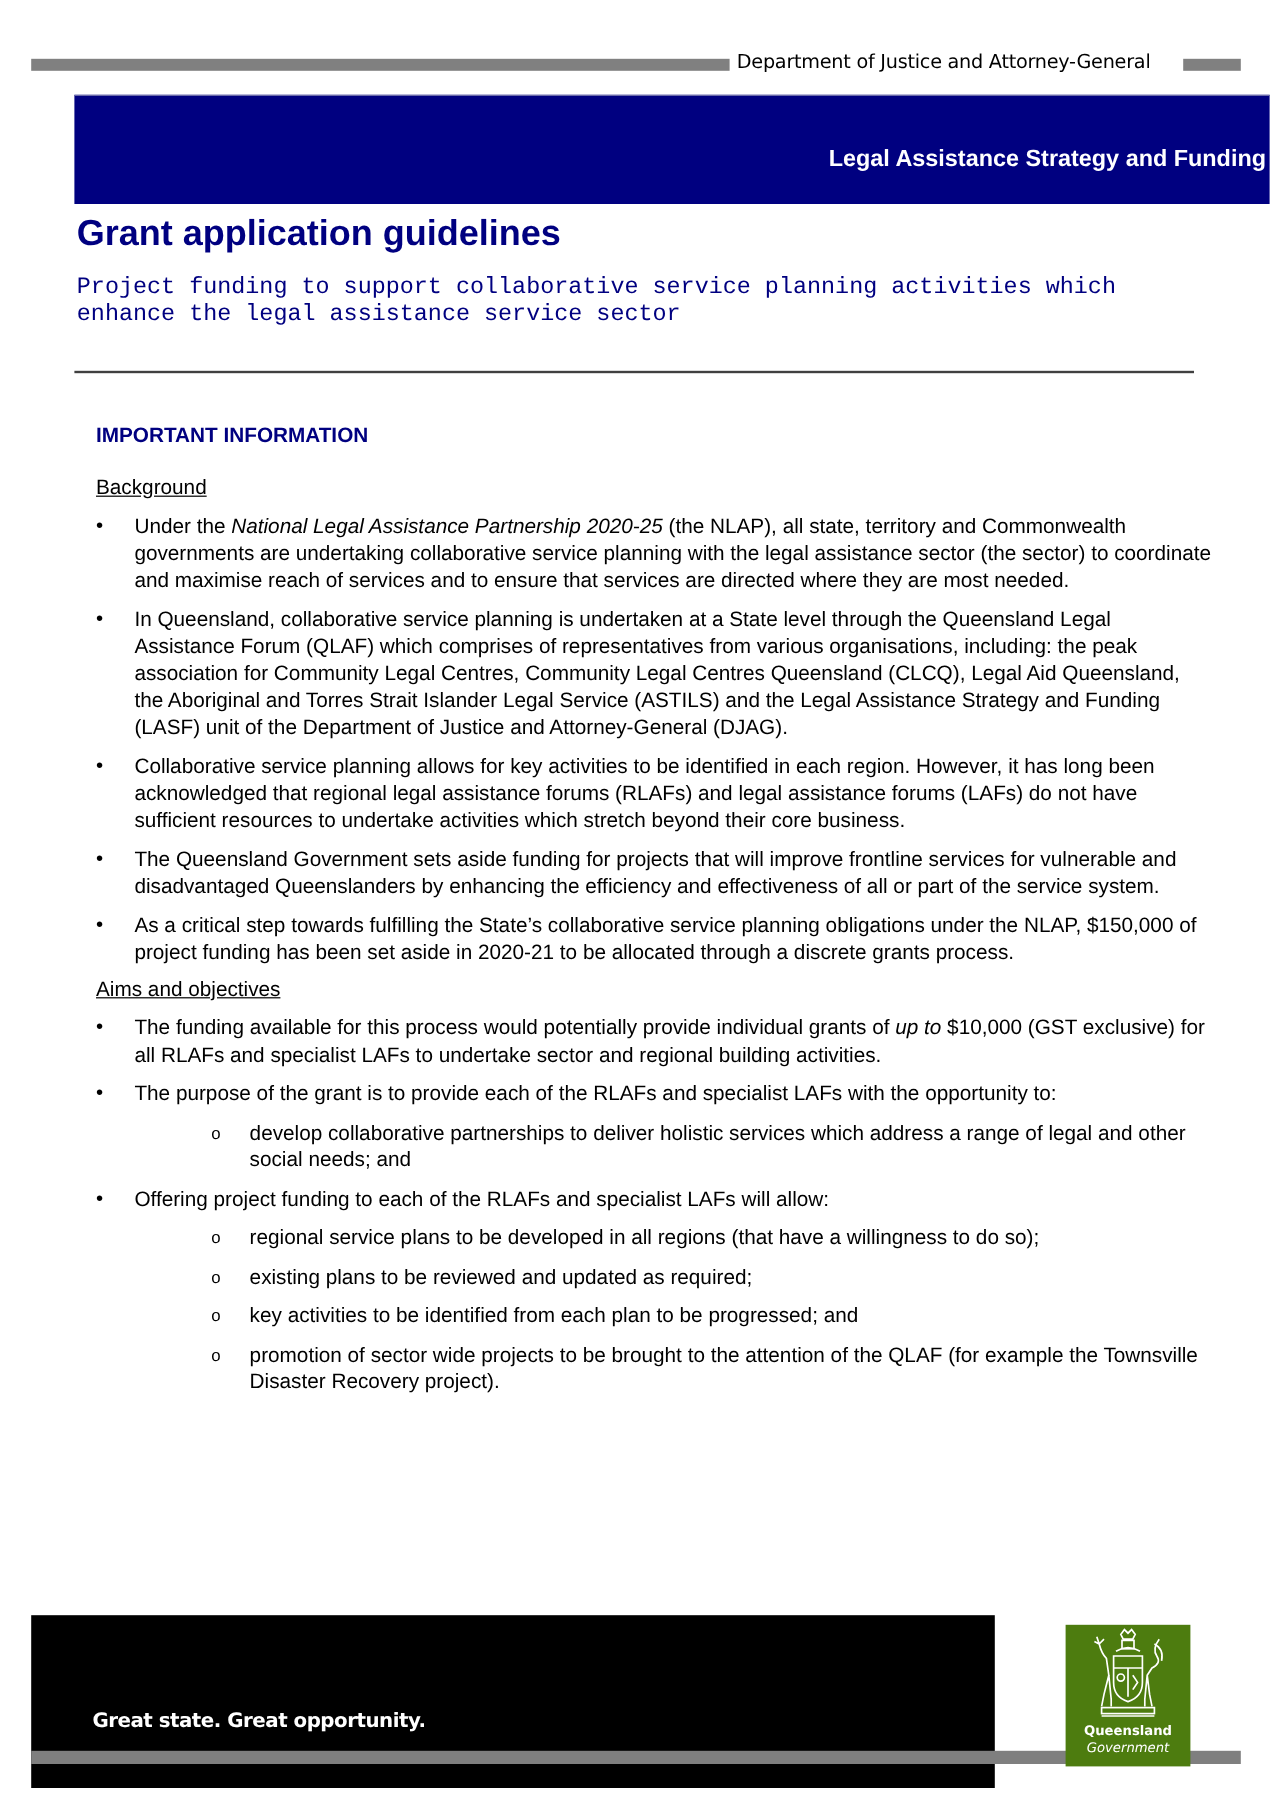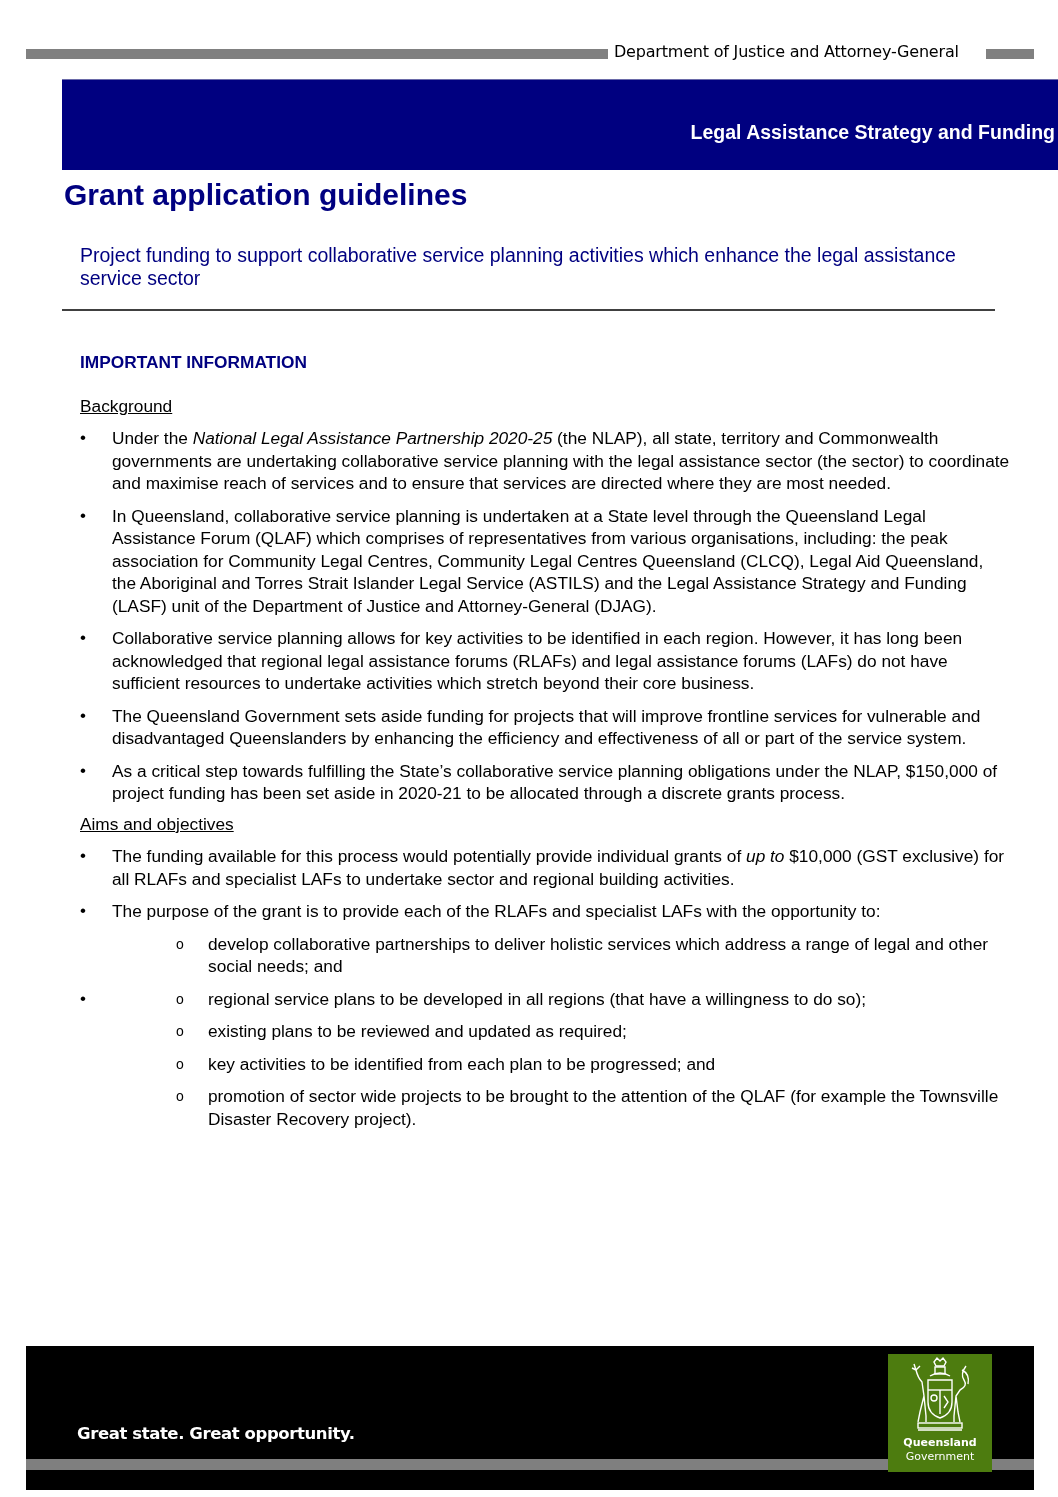--- a/index.html
+++ b/index.html
@@ -15,7 +15,7 @@
     .banner-title { position: absolute; right: 18px; top: 41px; color: #fff; font-weight: bold; font-size: 19.5px; white-space: nowrap; }
 
     .page-title { position: absolute; left: 64px; top: 178px; color: #000080; font-weight: bold; font-size: 30px; margin: 0; white-space: nowrap; }
-    .subtitle { position: absolute; left: 64px; top: 228px; width: 900px; color: #000080; font-size: 19.5px; line-height: 23px; margin: 16px; }
+    .subtitle { position: absolute; left: 64px; top: 228px; width: 900px; color: #000080; font-size: 19.5px; line-height: 23px; margin: 0; font-family: Liberation Mono, monospace; }
     .rule { position: absolute; left: 62px; top: 309px; width: 933px; height: 2px; background: #404040; }
 
     .content { position: absolute; left: 64px; top: 351px; width: 930px; font-size: 17.3px; line-height: 22.5px; margin-left: 16px; }

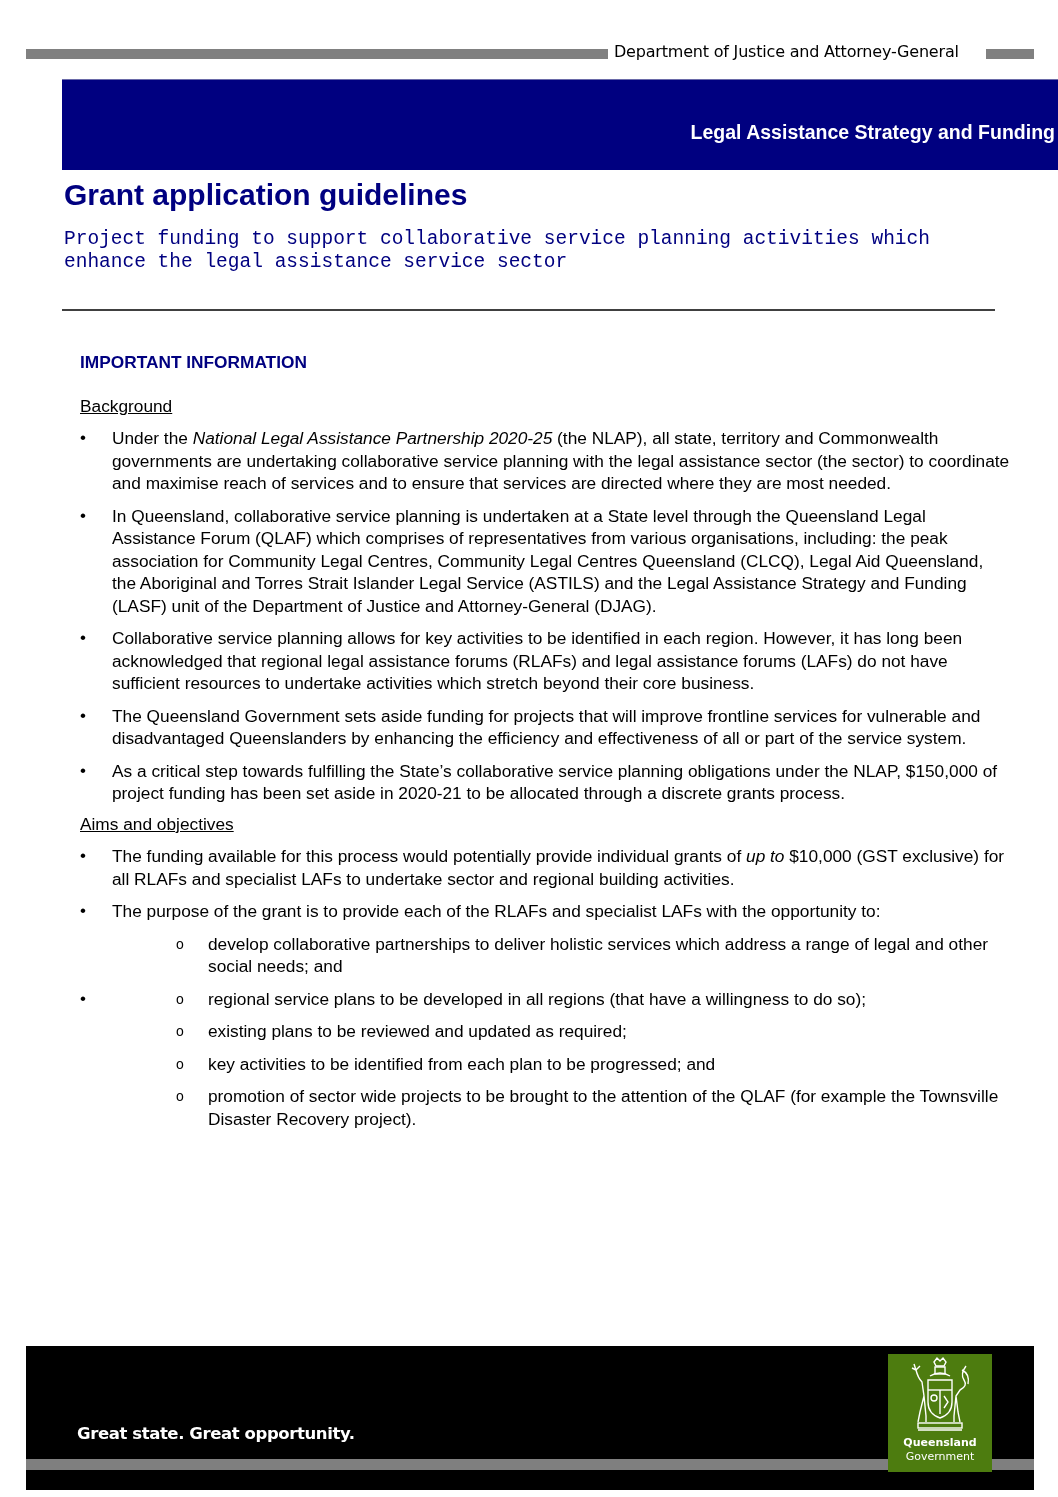--- a/index.html
+++ b/index.html
@@ -75,6 +75,7 @@
       </ul>
     </li>
     <li>
+      <span>Offering project funding to each of the RLAFs and specialist LAFs will allow:</span>
       <ul class="sub">
         <li>regional service plans to be developed in all regions (that have a willingness to do so);</li>
         <li>existing plans to be reviewed and updated as required;</li>

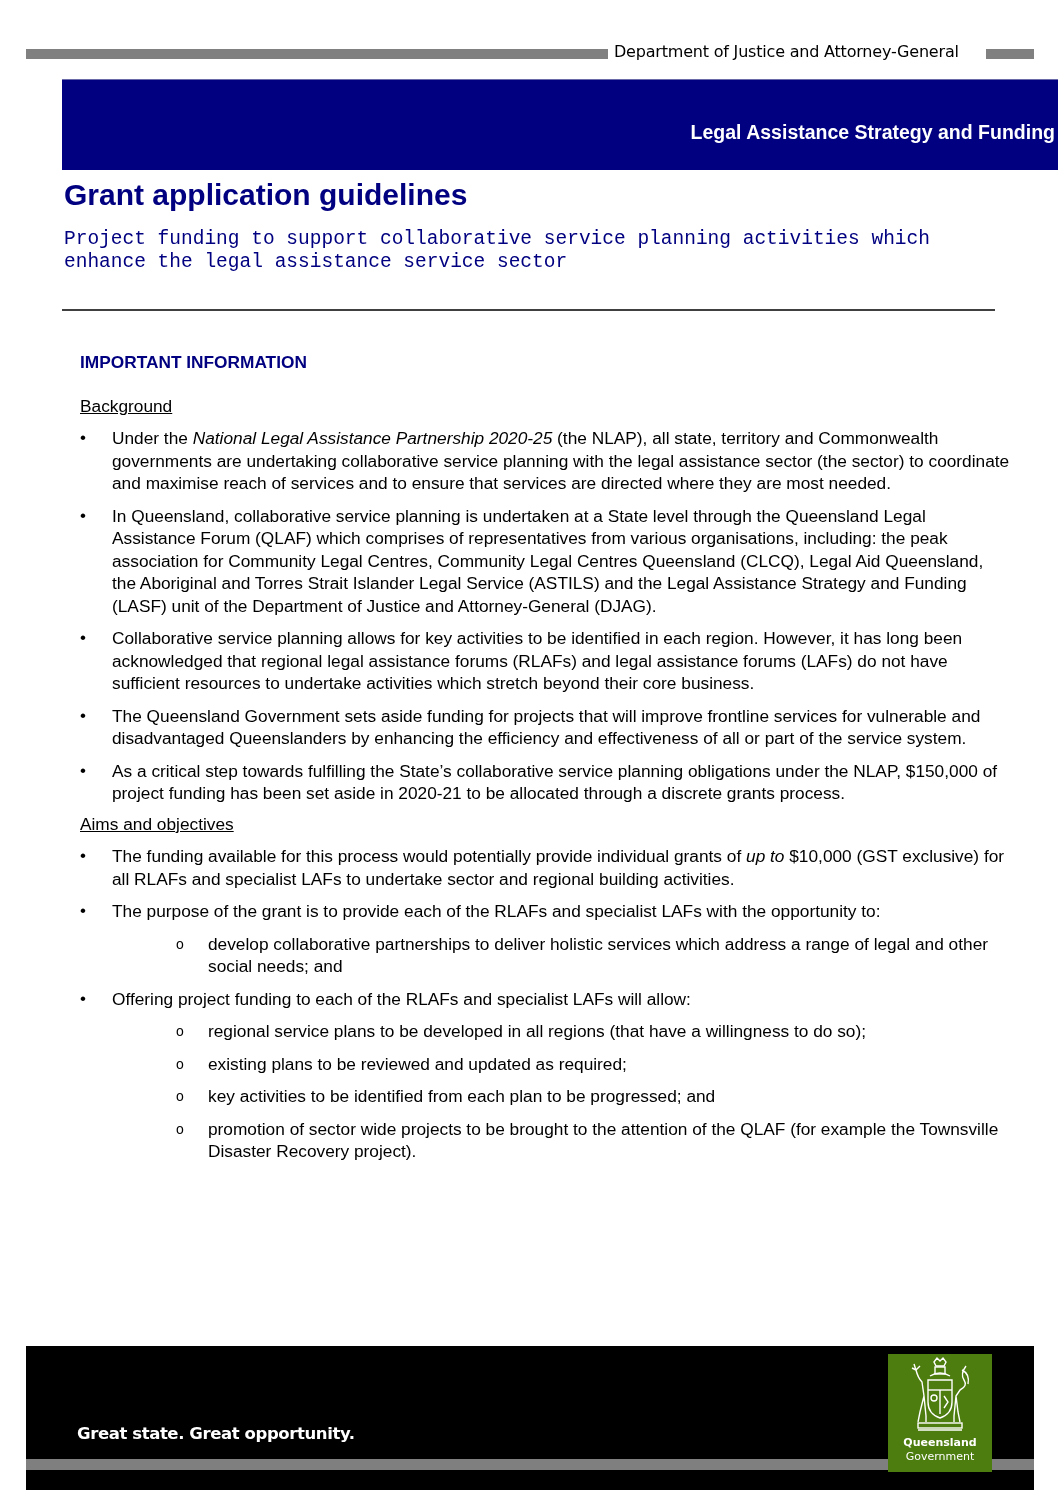--- a/index.html
+++ b/index.html
@@ -29,7 +29,7 @@
     ul.sub > li::before { content: "o"; position: absolute; left: 64px; top: 0; font-size: 14px; }
 
     
-    .footer { position: absolute; left: 26px; top: 1346px; width: 1008px; height: 144px; background: #000; }
+    .footer { position: absolute; left: 26px; top: 1346px; width: 803px; height: 144px; background: #000; }
     .footer-band { position: absolute; left: 0; top: 113px; width: 1008px; height: 11px; background: #7f7f7f; }
     .footer-tagline { position: absolute; left: 51px; top: 78px; color: #fff; font-family: "DejaVu Sans", sans-serif; font-weight: bold; font-size: 16.5px; letter-spacing: -0.4px; white-space: nowrap; }
     .logo-block { position: absolute; left: 862px; top: 8px; width: 104px; height: 118px; background: #4d7c0f; }

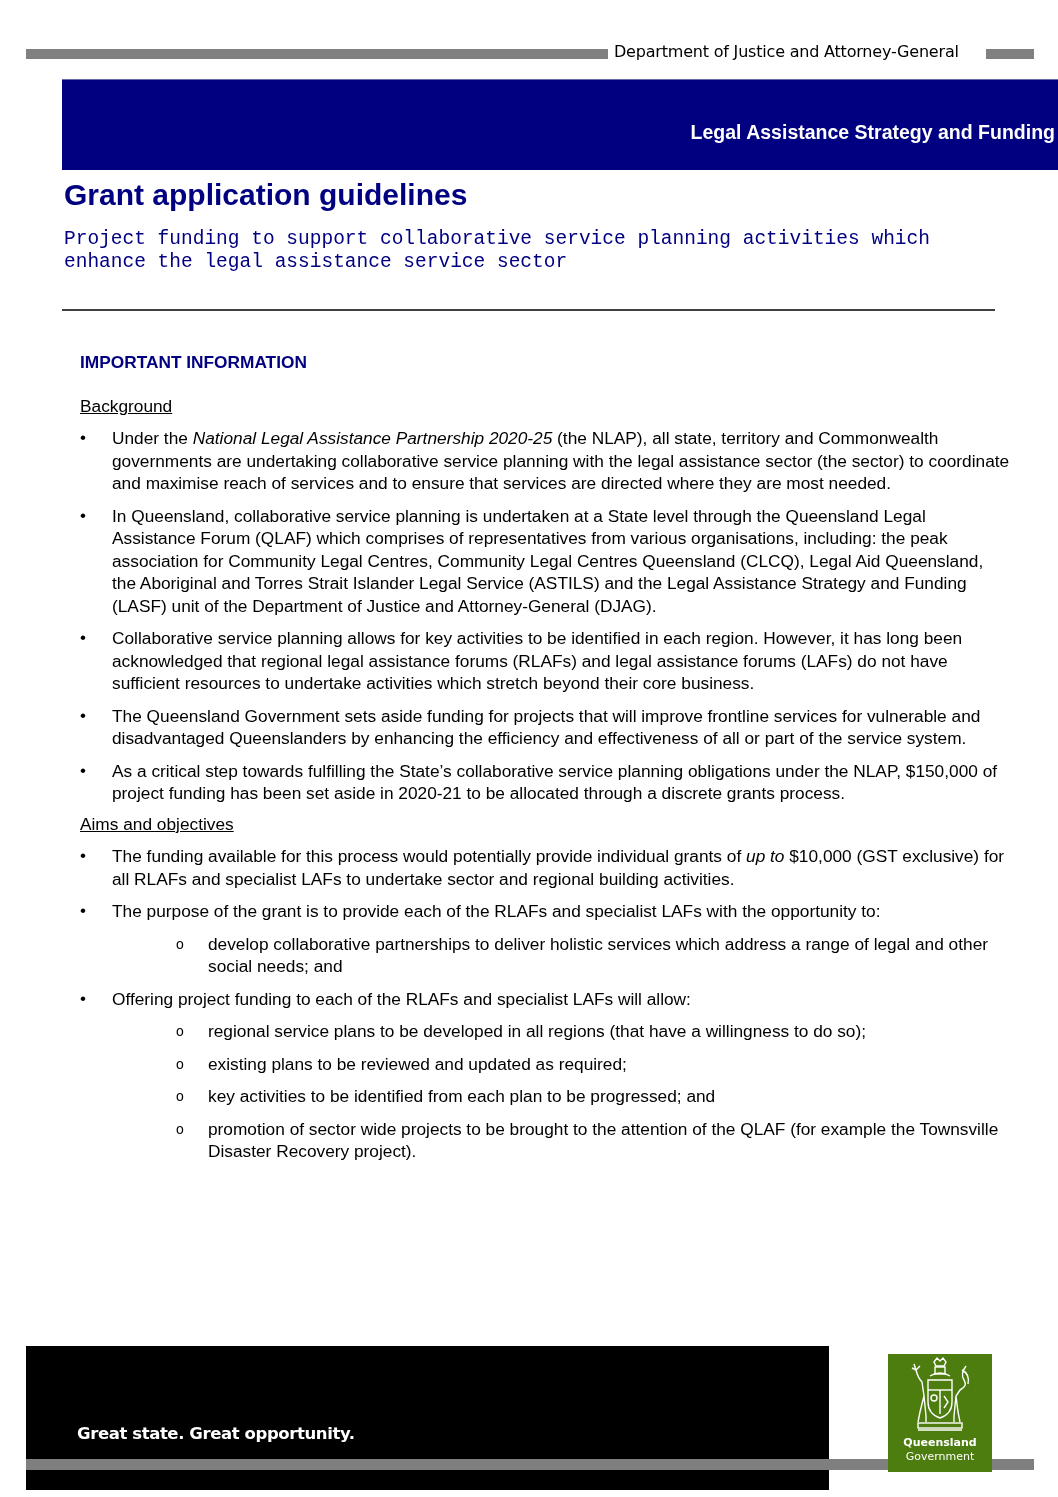--- a/index.html
+++ b/index.html
@@ -36,7 +36,7 @@
     .logo-crest { position: absolute; left: 16px; top: 2px; width: 72px; height: 80px; }
     .logo-q { position: absolute; left: 0; width: 104px; text-align: center; color: #fff; font-family: "DejaVu Sans", sans-serif; white-space: nowrap; }
     .logo-q1 { top: 82px; font-weight: bold; font-size: 11px; }
-    .logo-q2 { top: 96px; font-size: 11px; }
+    .logo-q2 { top: 96px; font-size: 11px; font-style: italic; }
   </style>
 </head>
 <body>

